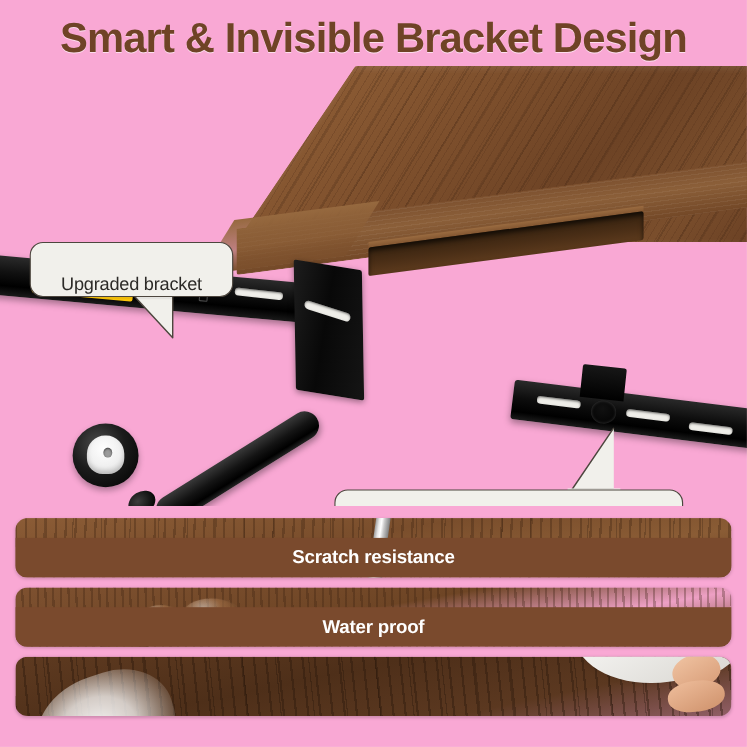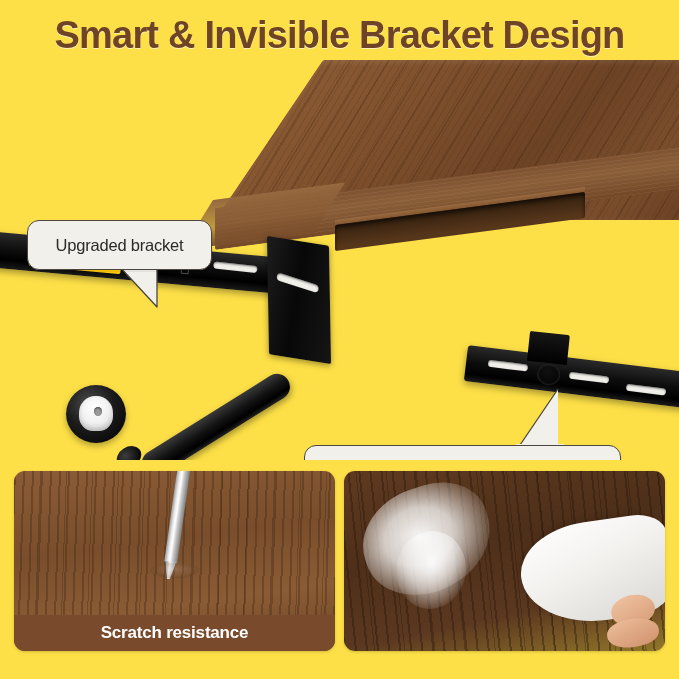--- a/index.html
+++ b/index.html
@@ -12,7 +12,7 @@
   #page {
     position:relative;
     width:679px; height:679px;
-    background:#fde047;
+    background:#f9a8d4;
     text-decoration:underline;
   }
 

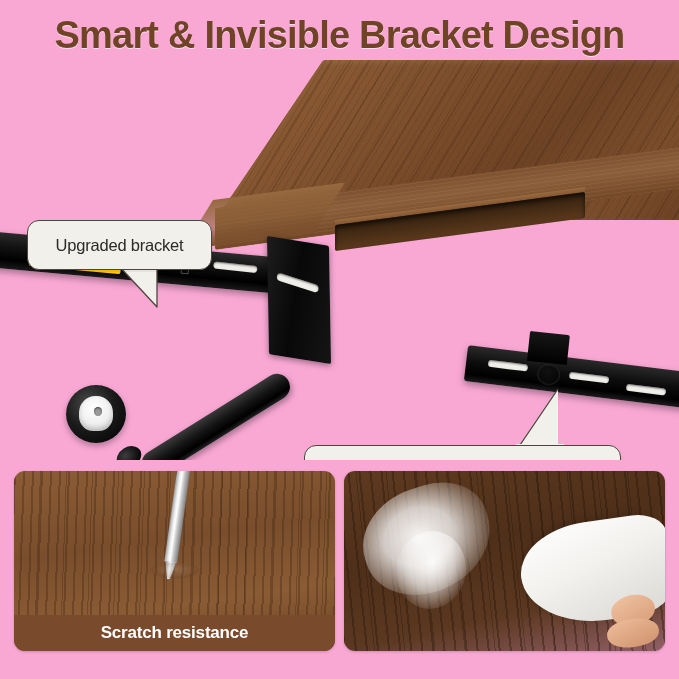--- a/index.html
+++ b/index.html
@@ -259,7 +259,7 @@
     border:1.3px solid #4d463e;
     border-radius:12px;
     color:#2c2a27;
-    display:flex; align-items:center; justify-content:center;
+    display:flex; align-items:flex-end; justify-content:center;
     font-size:16.5px;
     letter-spacing:-.2px;
     white-space:nowrap;

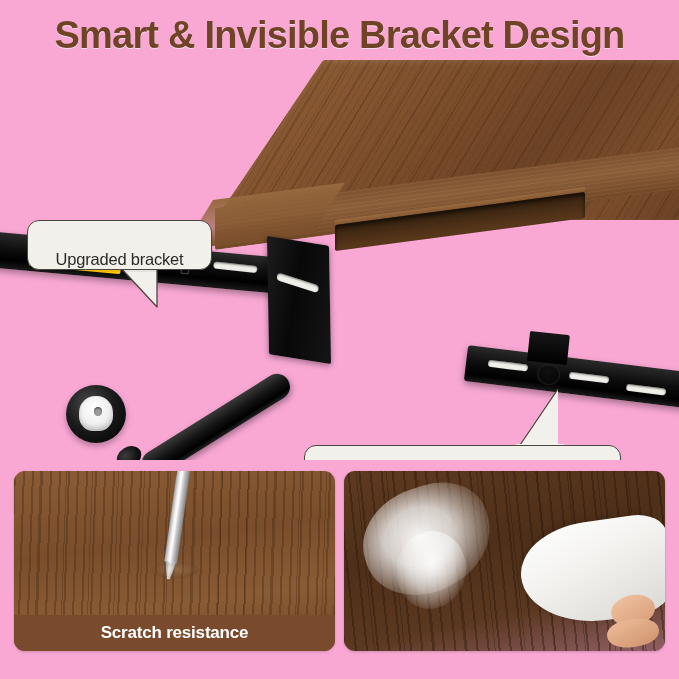--- a/index.html
+++ b/index.html
@@ -281,6 +281,7 @@
     width:651px; height:180px;
     display:flex;
     gap:9px;
+    flex-direction:column;
   }
   .panel {
     position:relative;

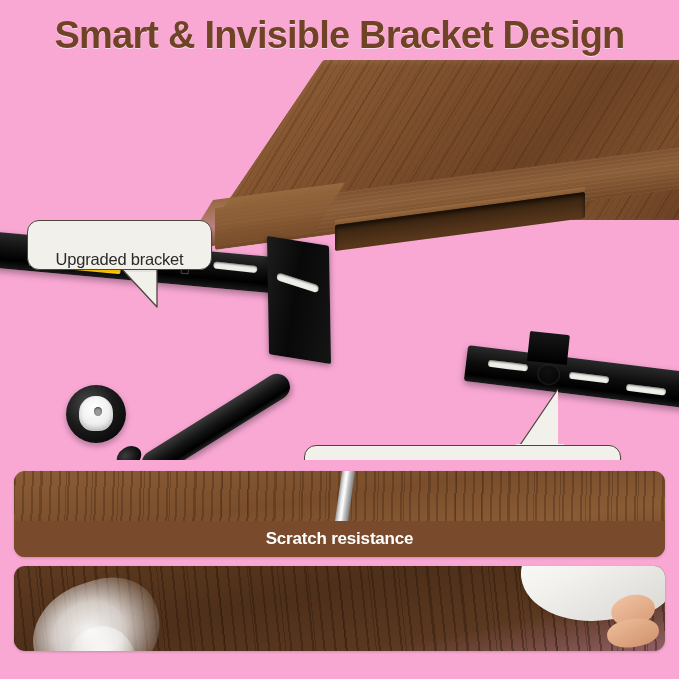--- a/index.html
+++ b/index.html
@@ -493,6 +493,24 @@
       <div class="panel-caption">Scratch resistance</div>
     </div>
 
+    <div class="panel">
+      <div class="panel-img wood-b">
+        <div class="drop" style="left:12px;  top:58px;  width:46px; height:40px;"></div>
+        <div class="drop" style="left:70px;  top:24px;  width:58px; height:36px;"></div>
+        <div class="drop" style="left:60px;  top:70px;  width:42px; height:60px; border-radius:46% 52% 44% 50%;"></div>
+        <div class="drop" style="left:112px; top:16px;  width:40px; height:30px;"></div>
+        <div class="drop" style="left:126px; top:60px;  width:46px; height:34px;"></div>
+        <div class="drop" style="left:152px; top:10px;  width:52px; height:30px;"></div>
+        <div class="drop" style="left:168px; top:52px;  width:38px; height:44px;"></div>
+        <div class="drop" style="left:22px;  top:108px; width:52px; height:26px;"></div>
+        <div class="drop" style="left:96px;  top:114px; width:44px; height:28px;"></div>
+        <div class="drop" style="left:140px; top:100px; width:34px; height:26px;"></div>
+        <div class="drop-shine" style="left:40px; top:64px; width:10px; height:3px;"></div>
+        <div class="drop-shine" style="left:120px;top:30px; width:12px; height:3px;"></div>
+        <div class="drop-shine" style="left:176px;top:60px; width:9px;  height:3px;"></div>
+      </div>
+      <div class="panel-caption">Water proof</div>
+    </div>
 
     <div class="panel">
       <div class="panel-img wood-c">

